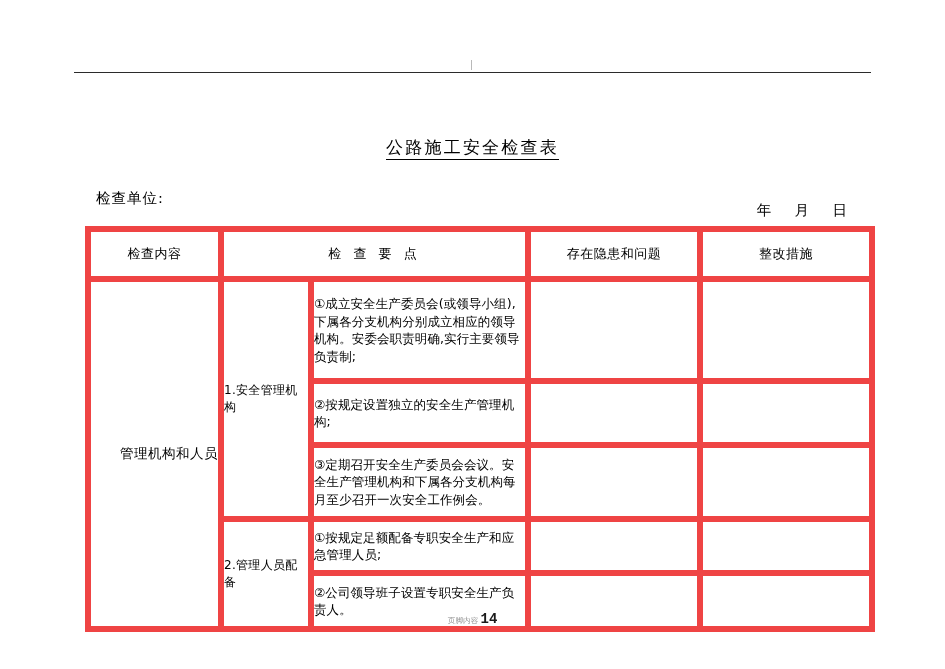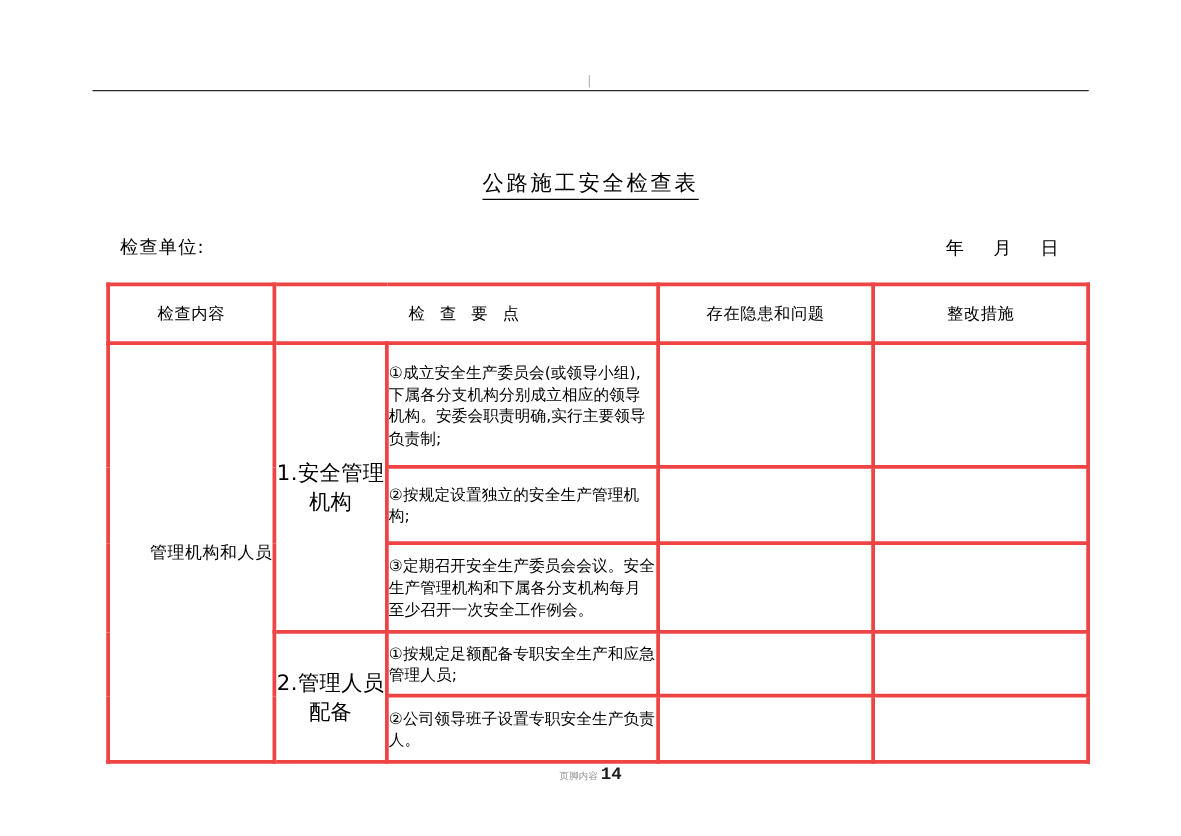--- a/index.html
+++ b/index.html
@@ -78,7 +78,7 @@
   .meta-date {
     position: absolute;
     right: 0;
-    top: 1px;
+    top: 12px;
     white-space: pre;
     letter-spacing: 1px;
     margin-left: 48px;

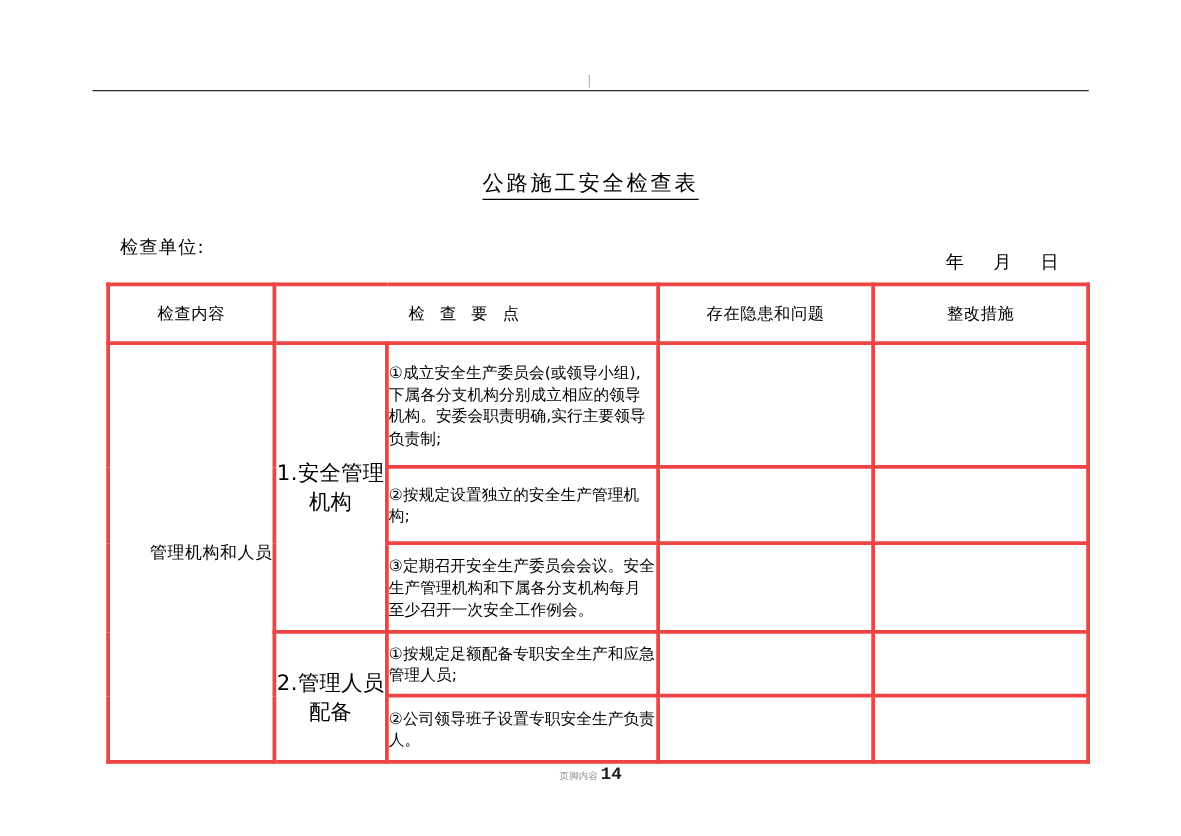--- a/index.html
+++ b/index.html
@@ -95,7 +95,7 @@
     font-size: 12px;
   }
   table.checklist td {
-    border: 3px solid #ef4444;
+    border: 6px solid #ef4444;
     padding: 0;
     vertical-align: middle;
   }

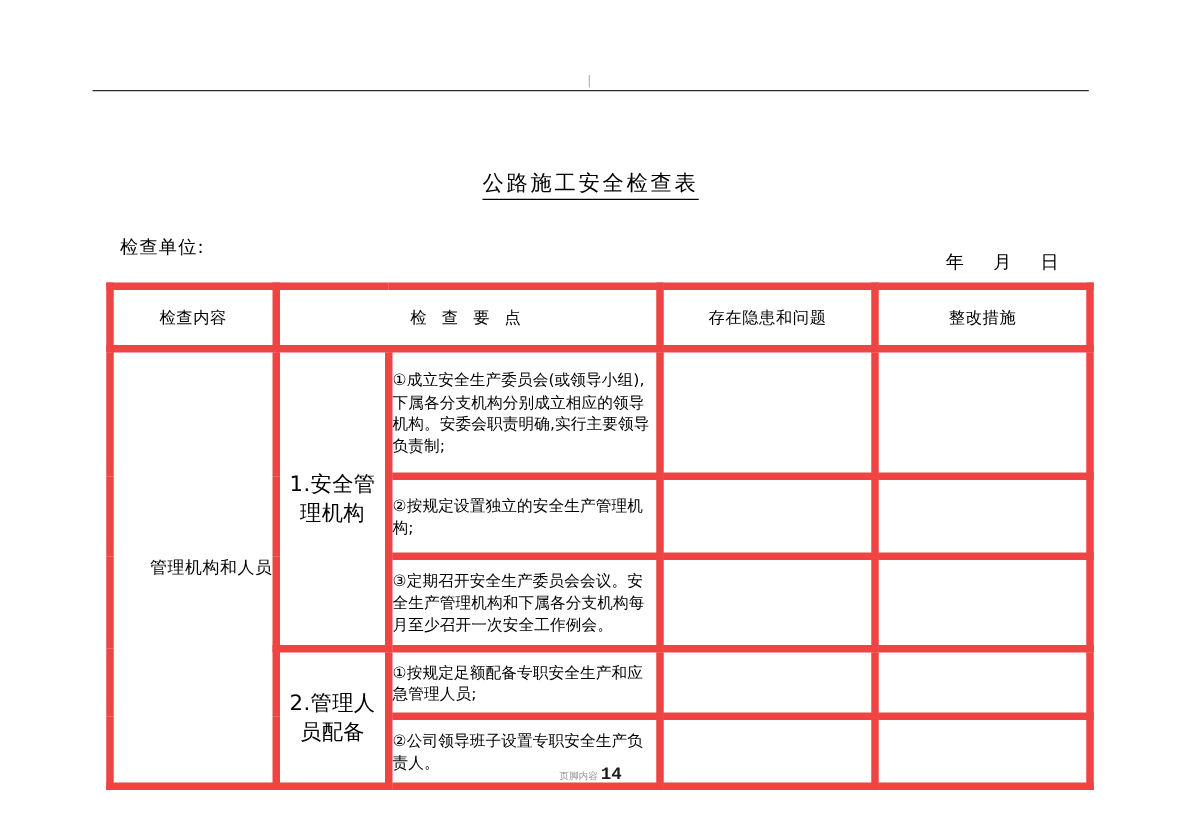--- a/index.html
+++ b/index.html
@@ -123,8 +123,8 @@
     letter-spacing: 0.5px;
   }
   .cell-item {
-    text-align: center;
-    font-size: 17px;
+    text-align: left;
+    font-size: 12px;
     letter-spacing: 0.3px;
   }
   .cell-points {

